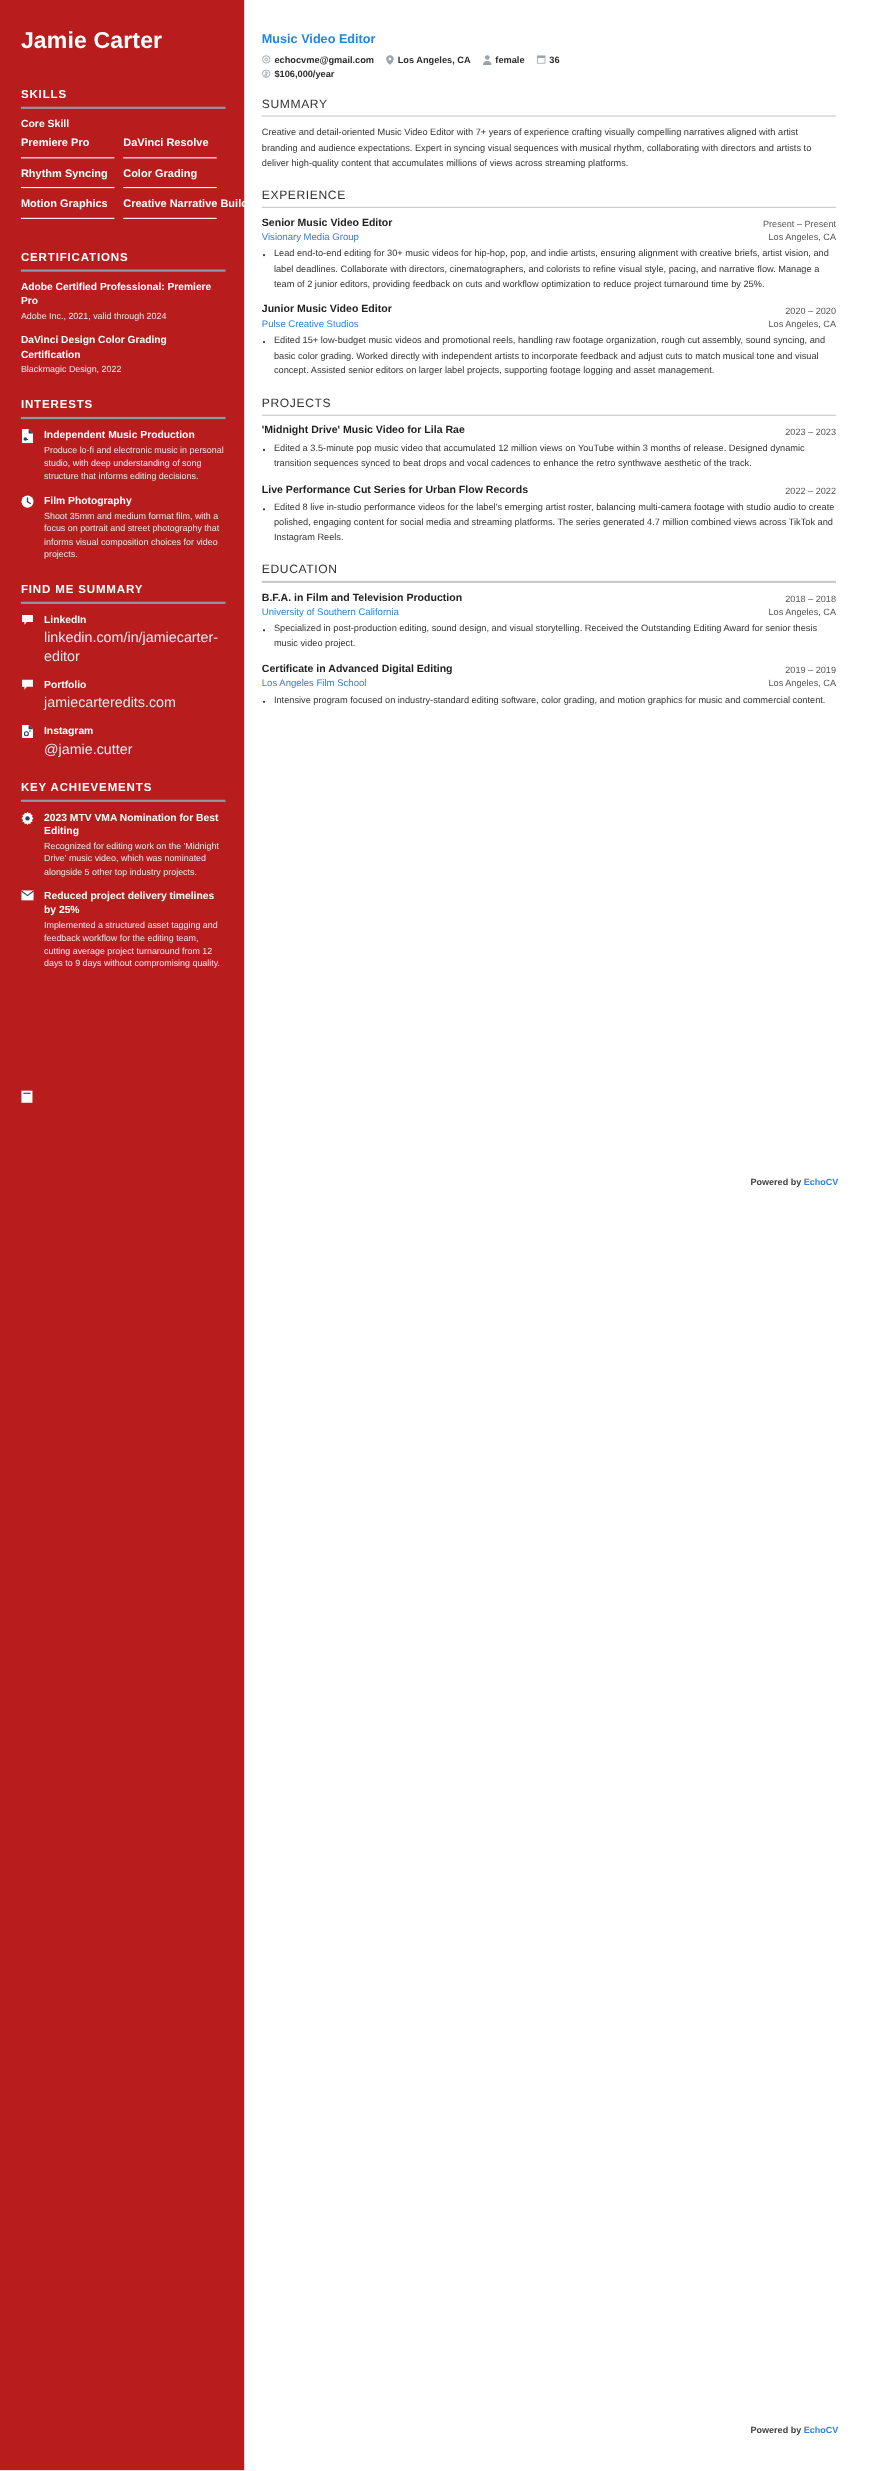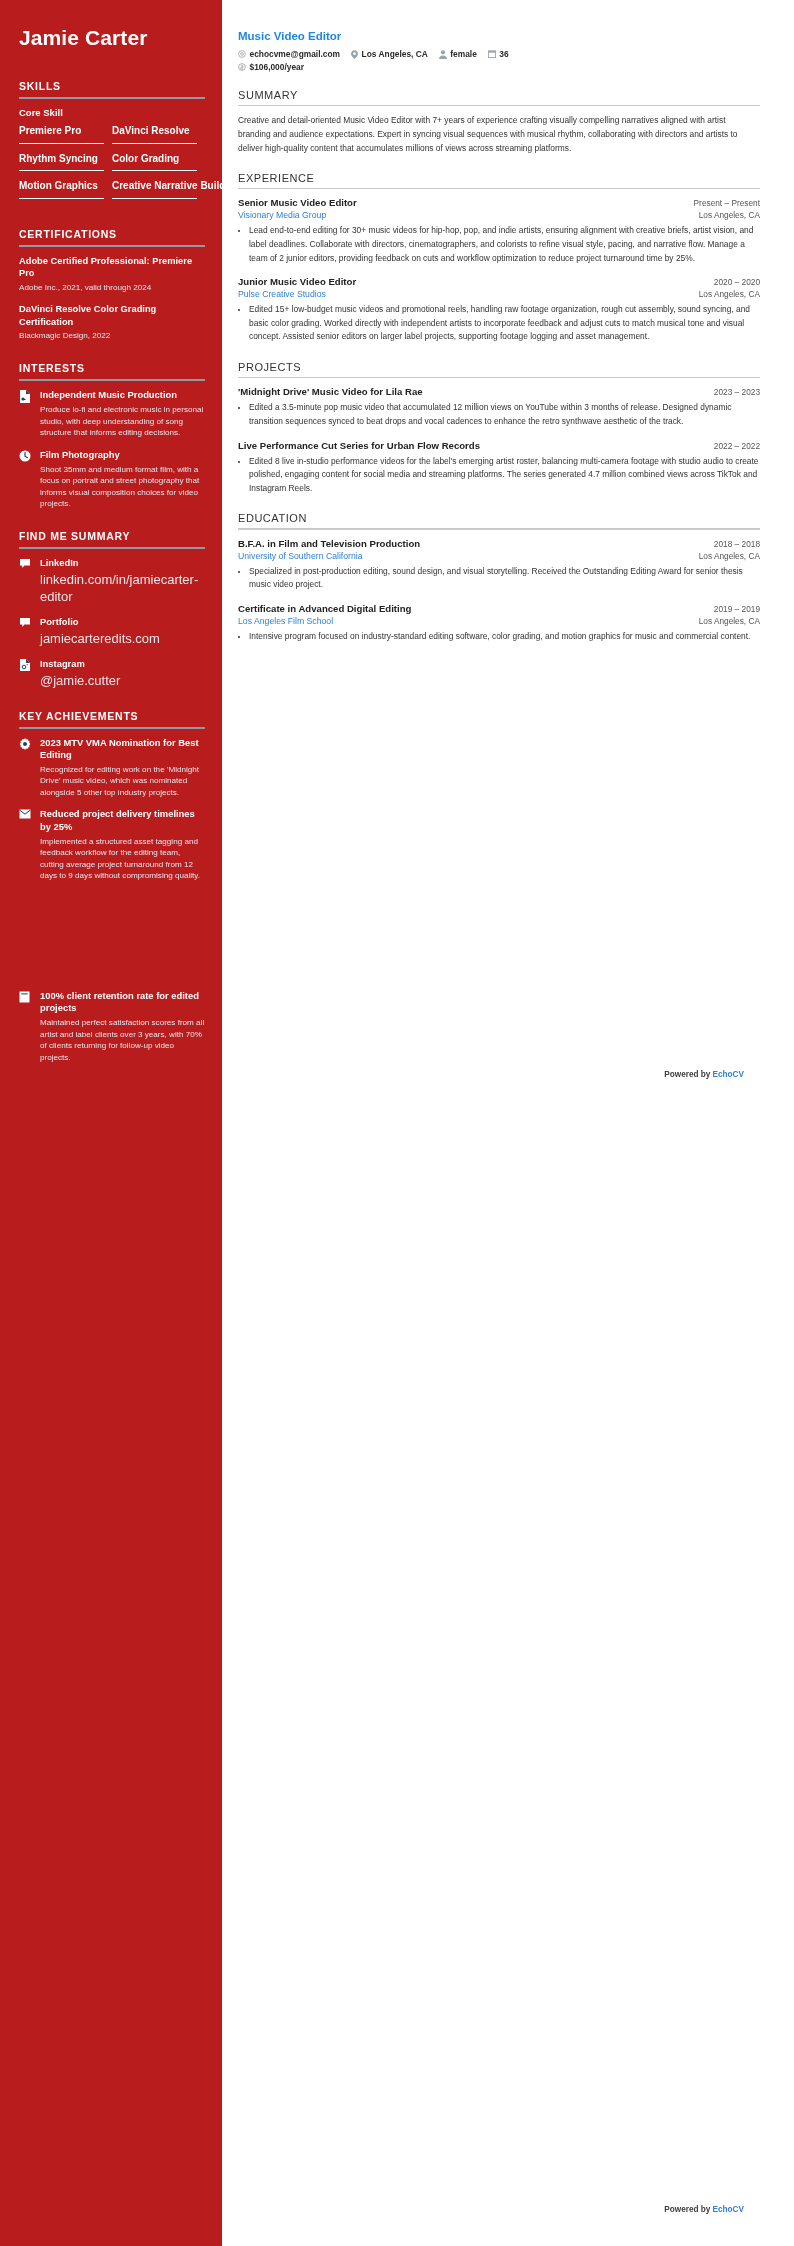--- a/index.html
+++ b/index.html
@@ -280,7 +280,7 @@
         <div class="cert-meta">Adobe Inc., 2021, valid through 2024</div>
       </div>
       <div class="cert-item">
-        <div class="cert-title">DaVinci Resolve Color Grading Certification</div>
+        <div class="cert-title">DaVinci Design Color Grading Certification</div>
         <div class="cert-meta">Blackmagic Design, 2022</div>
       </div>
     </section>

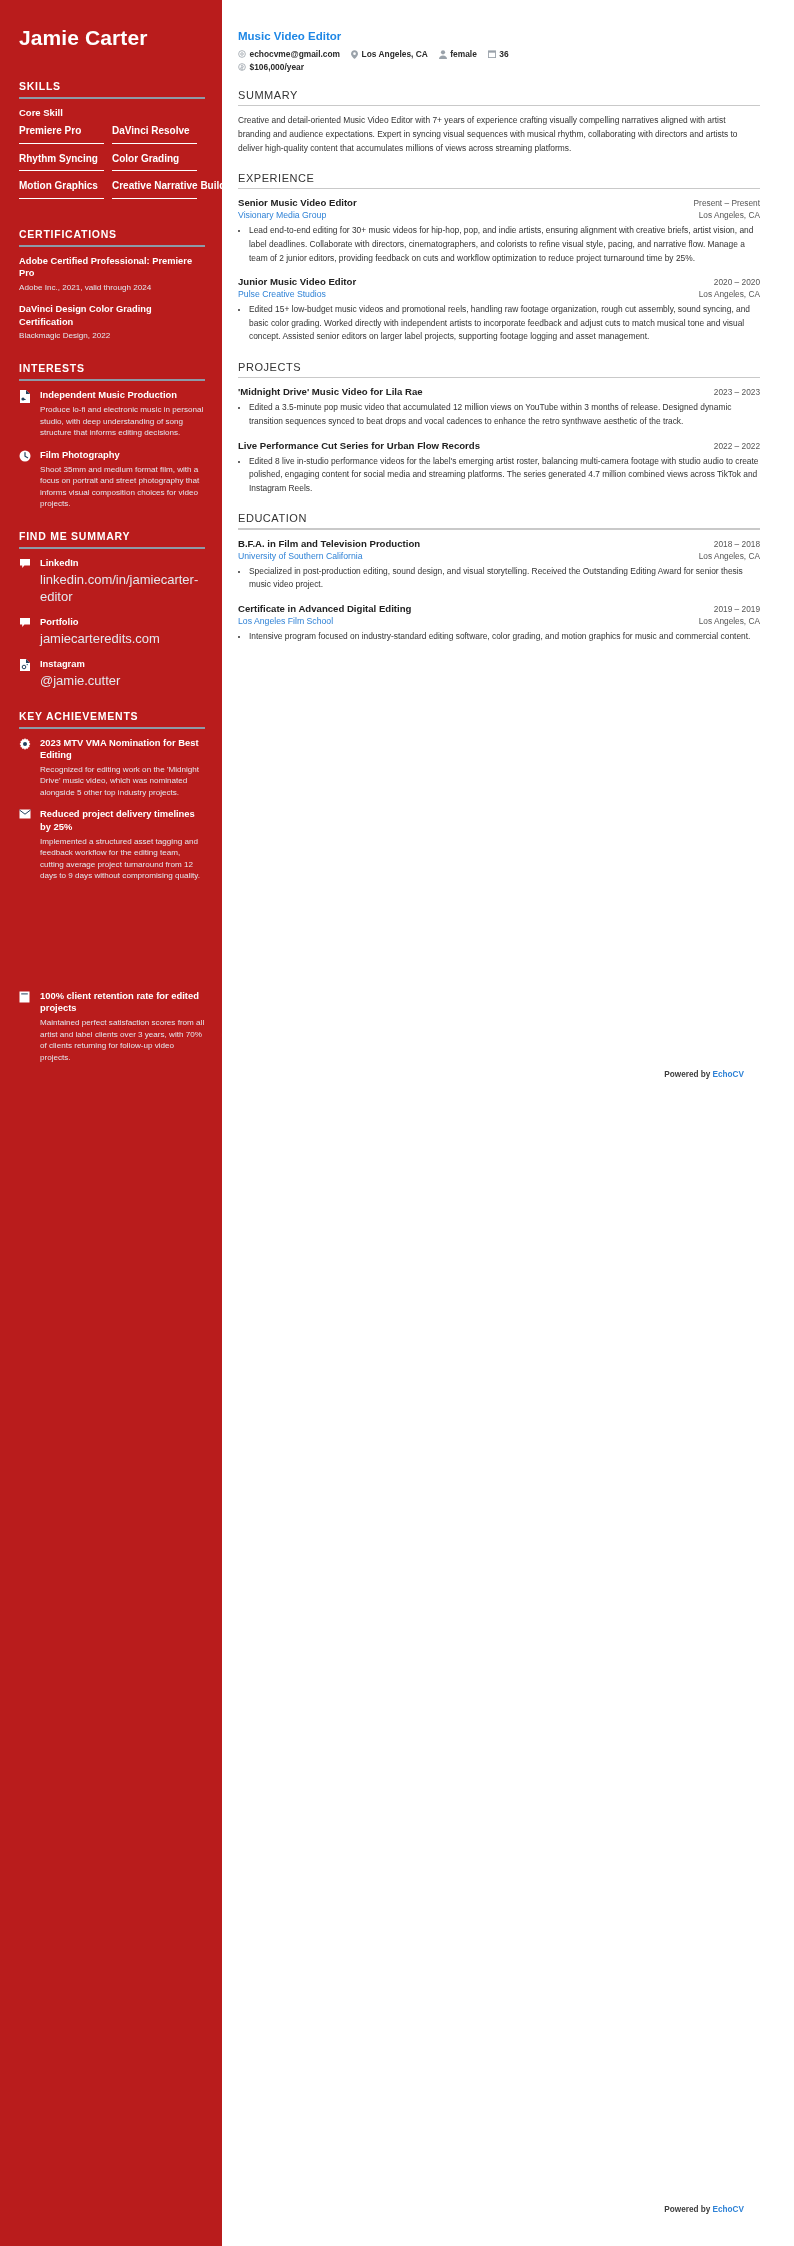--- a/index.html
+++ b/index.html
@@ -400,10 +400,6 @@
             <rect x=".5" y=".5" width="10" height="11" fill="#ffffff"></rect>
             <rect x="2.2" y="2.4" width="6.6" height="1" fill="#22425f"></rect>
           </svg>
-        </div>
-        <div class="ic-body">
-          <div class="ic-title">100% client retention rate for edited projects</div>
-          <div class="ic-desc">Maintained perfect satisfaction scores from all artist and label clients over 3 years, with 70% of clients returning for follow-up video projects.</div>
         </div>
       </div>
     </section>

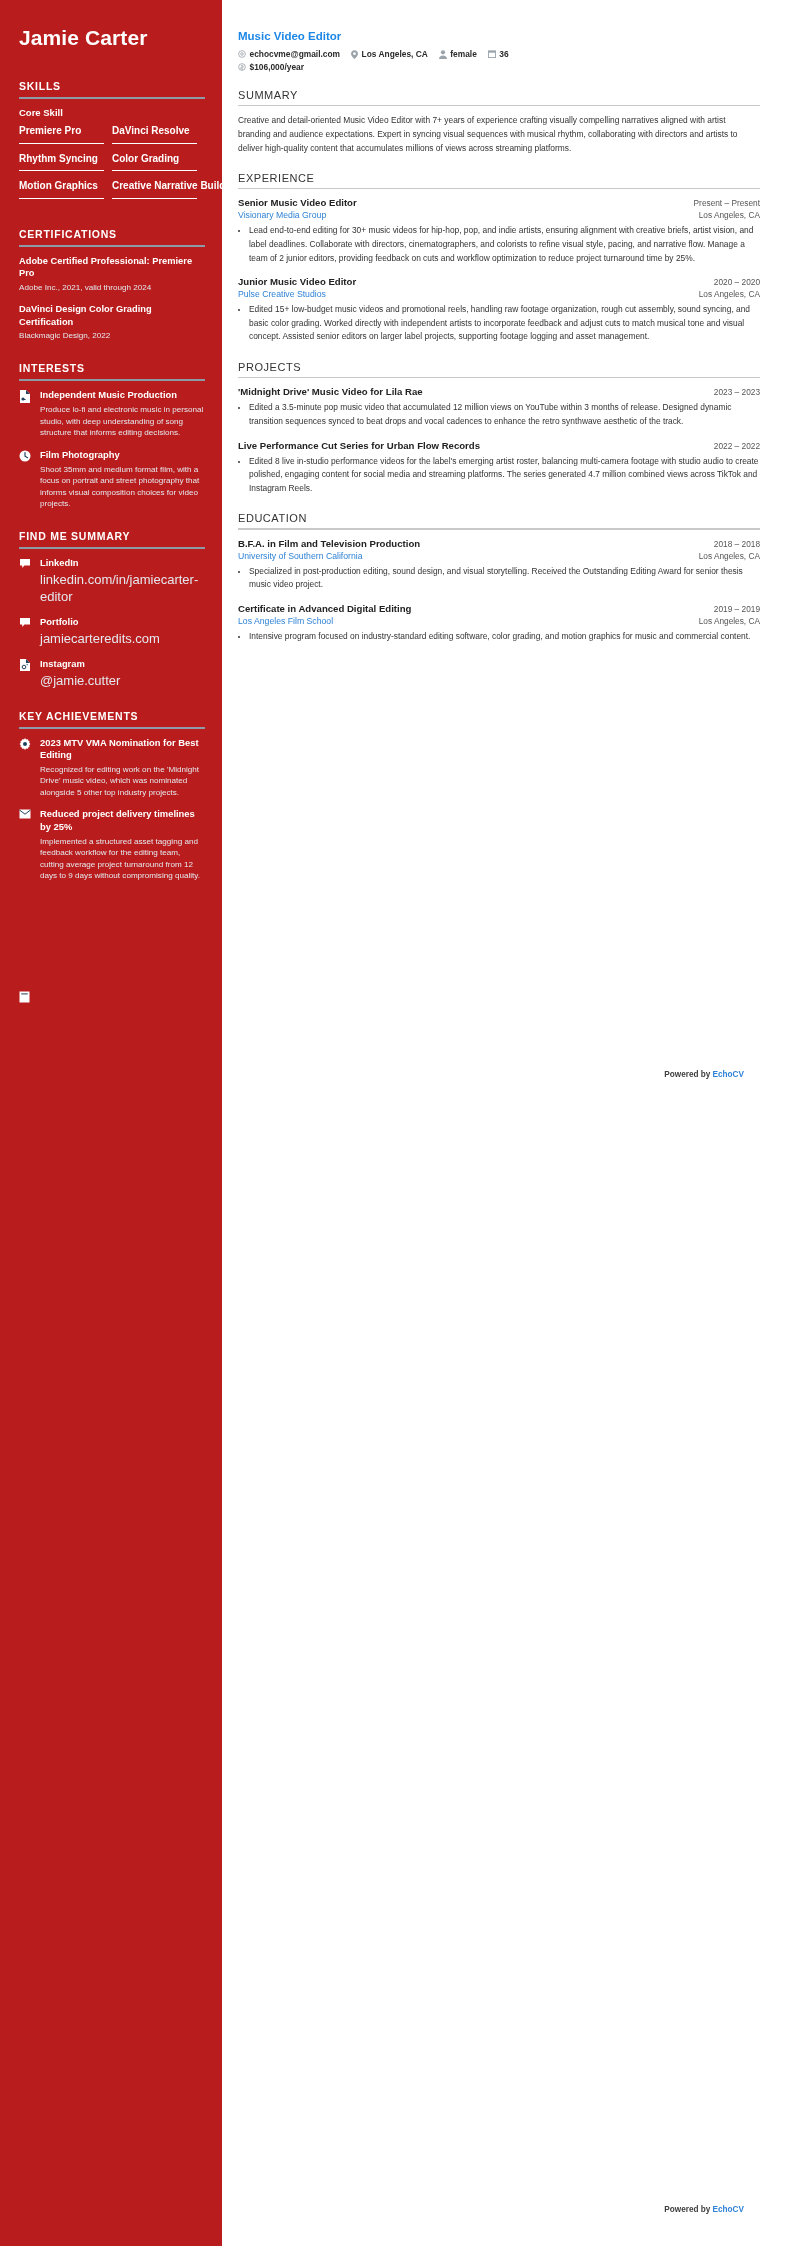--- a/index.html
+++ b/index.html
@@ -222,7 +222,7 @@
 
   .powered {
     position: absolute;
-    right: 50px;
+    right: 32px;
     font-size: 8.2px;
     font-weight: bold;
     color: #3d3d3d;

